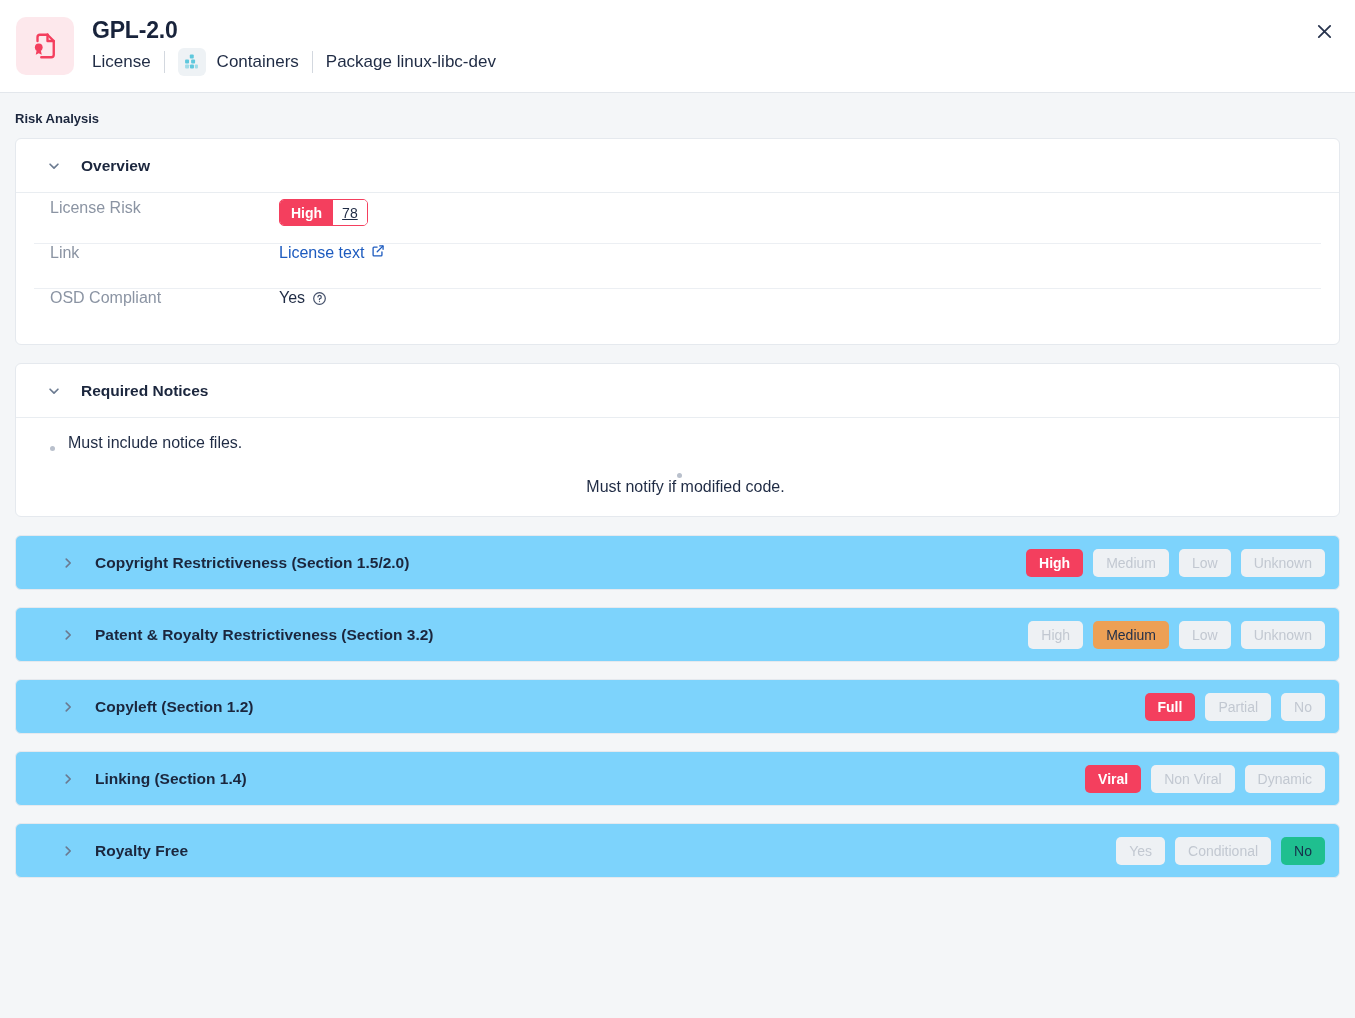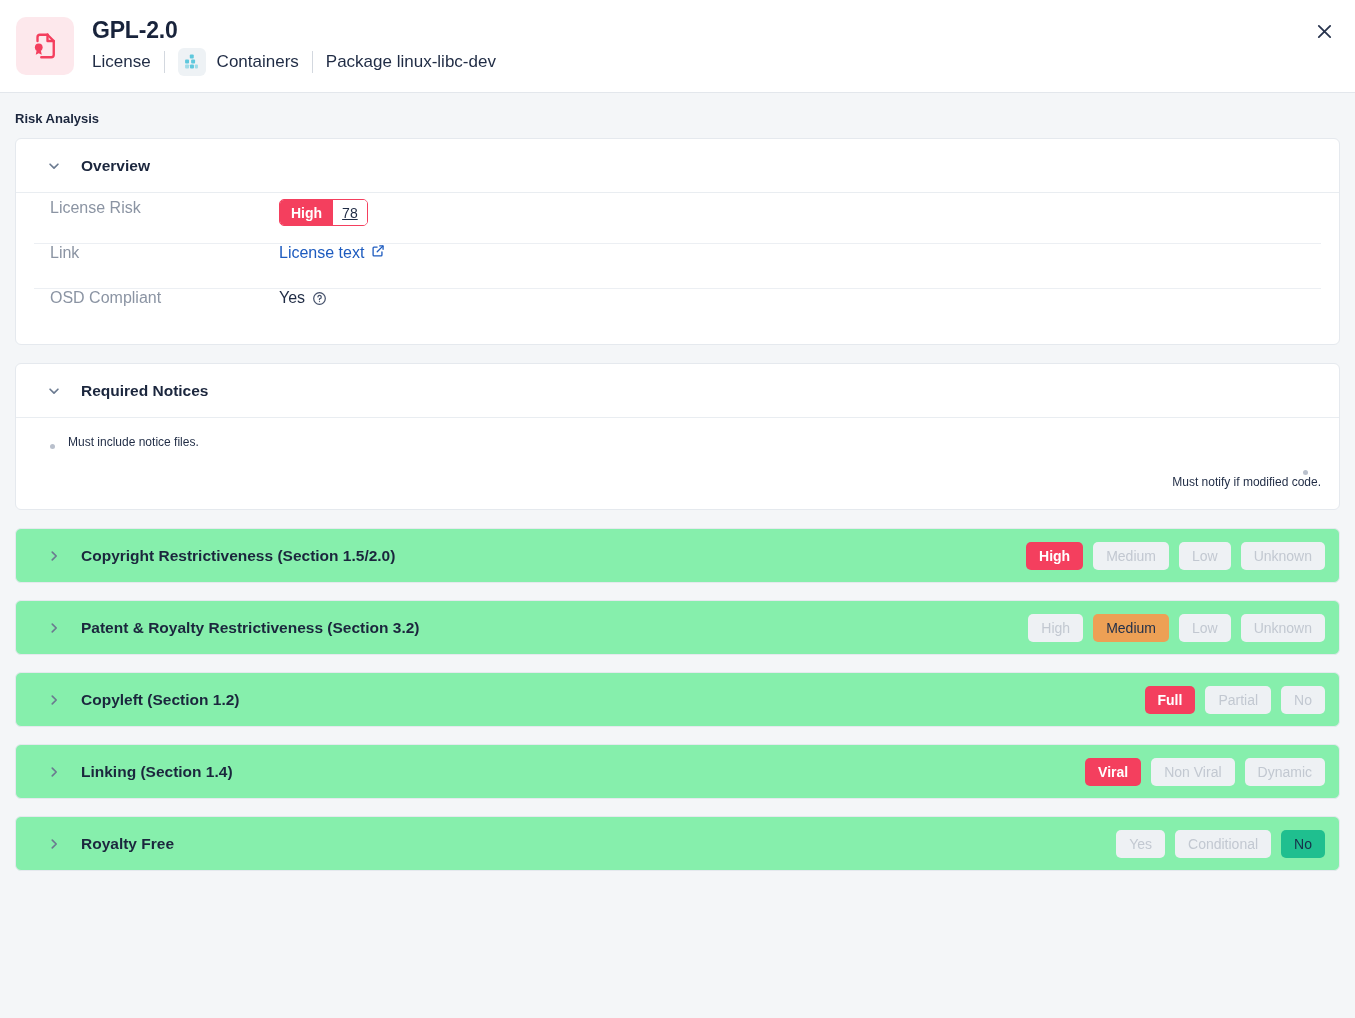--- a/index.html
+++ b/index.html
@@ -186,8 +186,8 @@
   .notice-body { padding: 16px 18px 20px 34px; }
   .notice-item {
     display: flex;
-    align-items: flex-end;
-    font-size: 12px;
+    align-items: center;
+    font-size: 16px;
     color: #1f2b44;
     margin-bottom: 11px;
   }

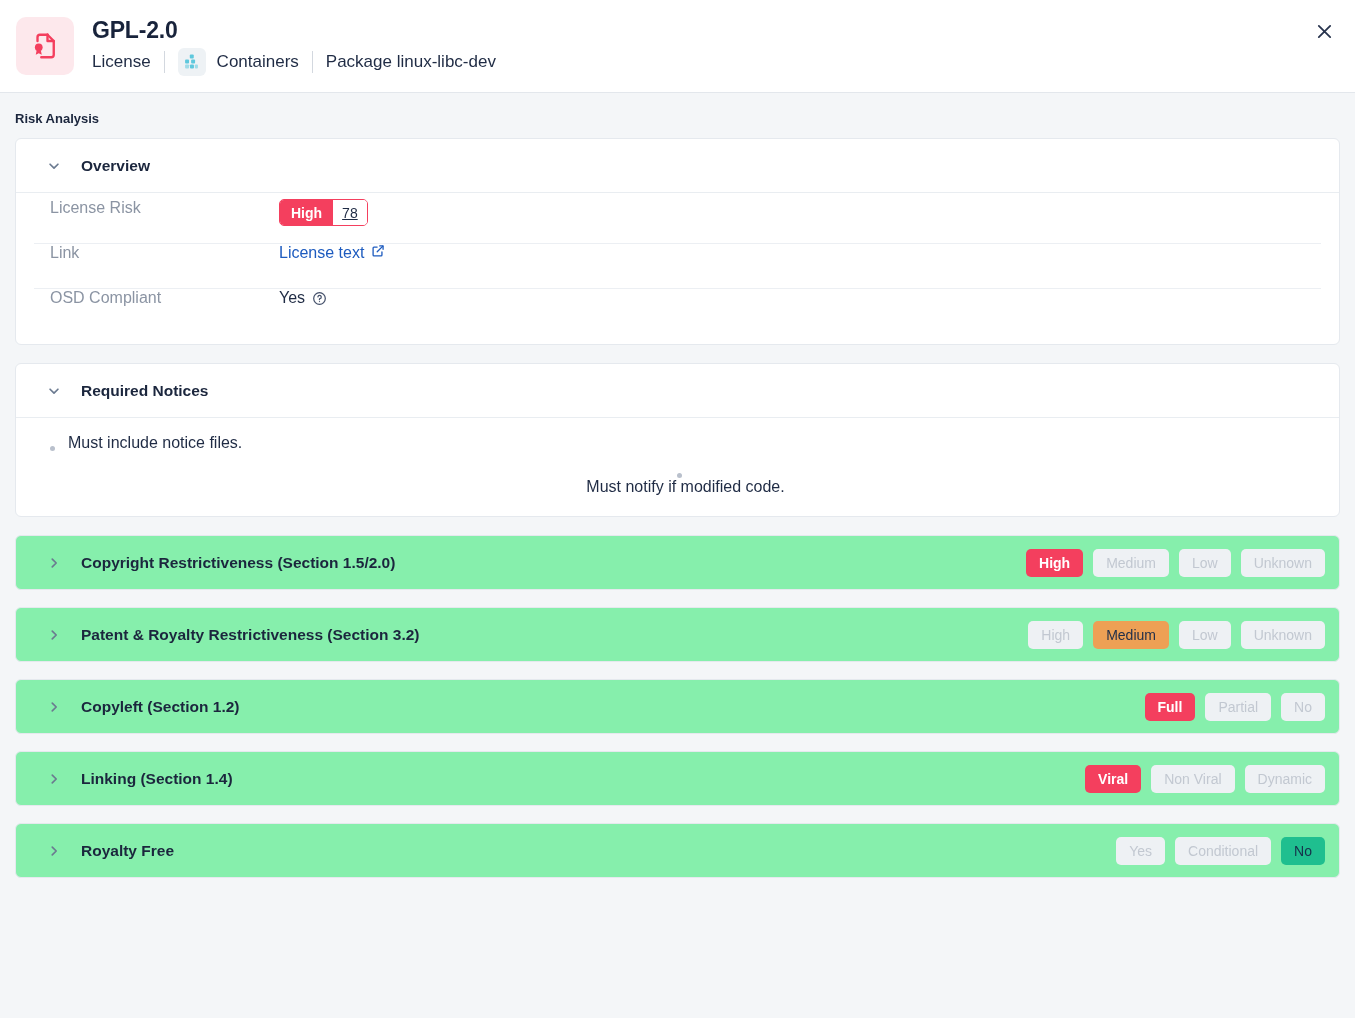--- a/index.html
+++ b/index.html
@@ -202,14 +202,14 @@
 
   
   .acc-row {
-    background: #86efac;
+    background: #7dd3fc;
     border: 1px solid #e5e9ee;
     border-radius: 6px;
     height: 55px;
     margin-bottom: 17px;
     display: flex;
     align-items: center;
-    padding: 0 14px 0 31px;
+    padding: 0 14px 0 45px;
     cursor: pointer;
   }
   .acc-title {

